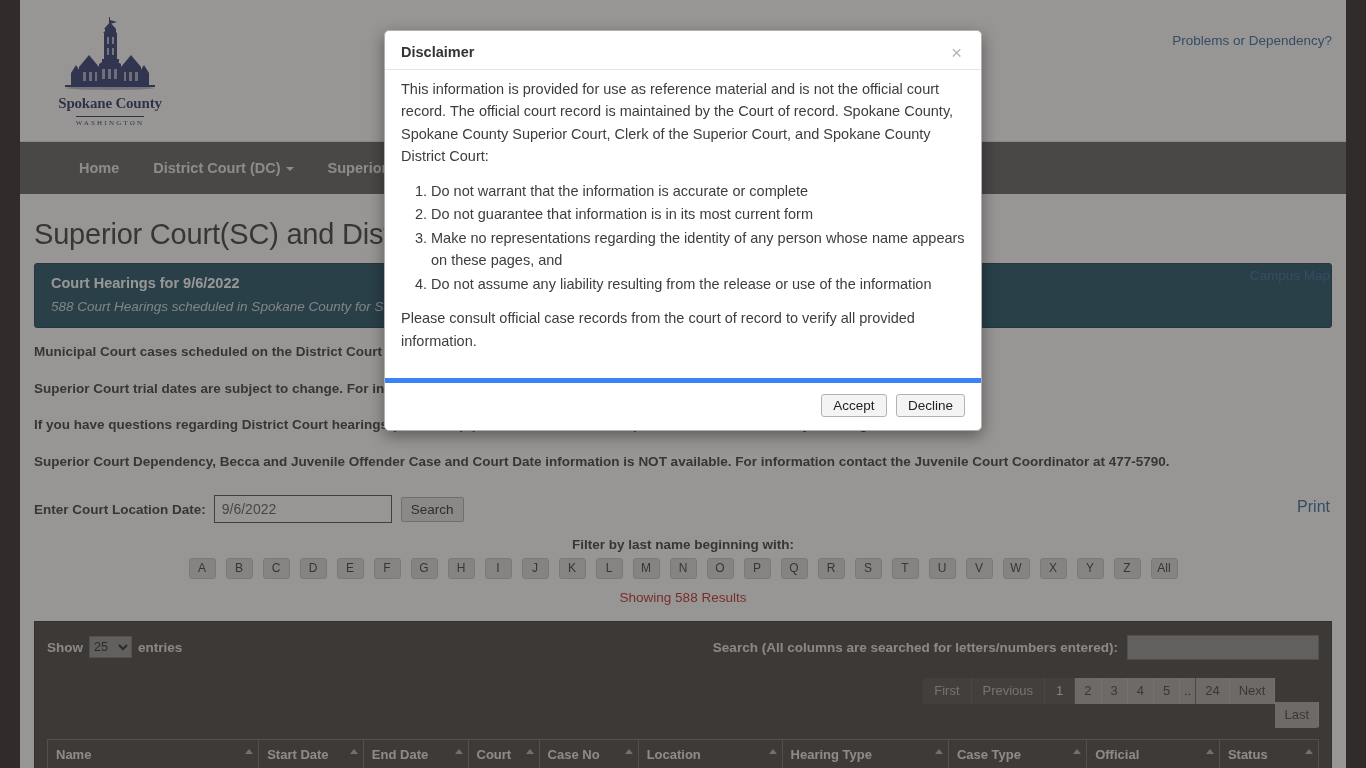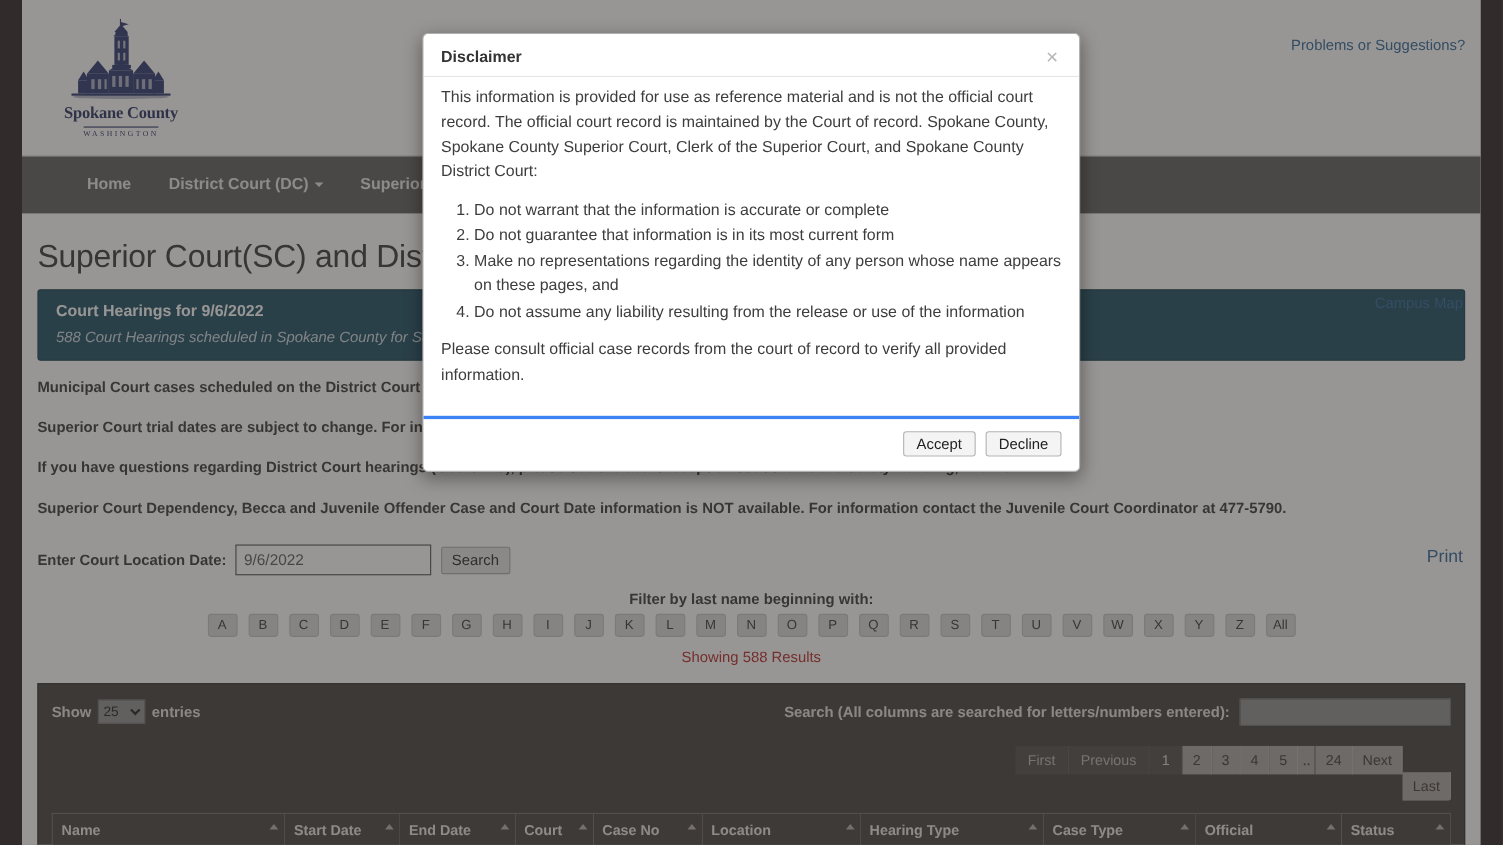--- a/index.html
+++ b/index.html
@@ -439,7 +439,7 @@
       <div class="logo-name">Spokane County</div>
       <div class="logo-sub">WASHINGTON</div>
     </div>
-    <a class="header-link" href="#">Problems or Suggestions?</a>
+    <a class="header-link" href="#">Problems or Dependency?</a>
   </div>
 
   <div class="navbar">

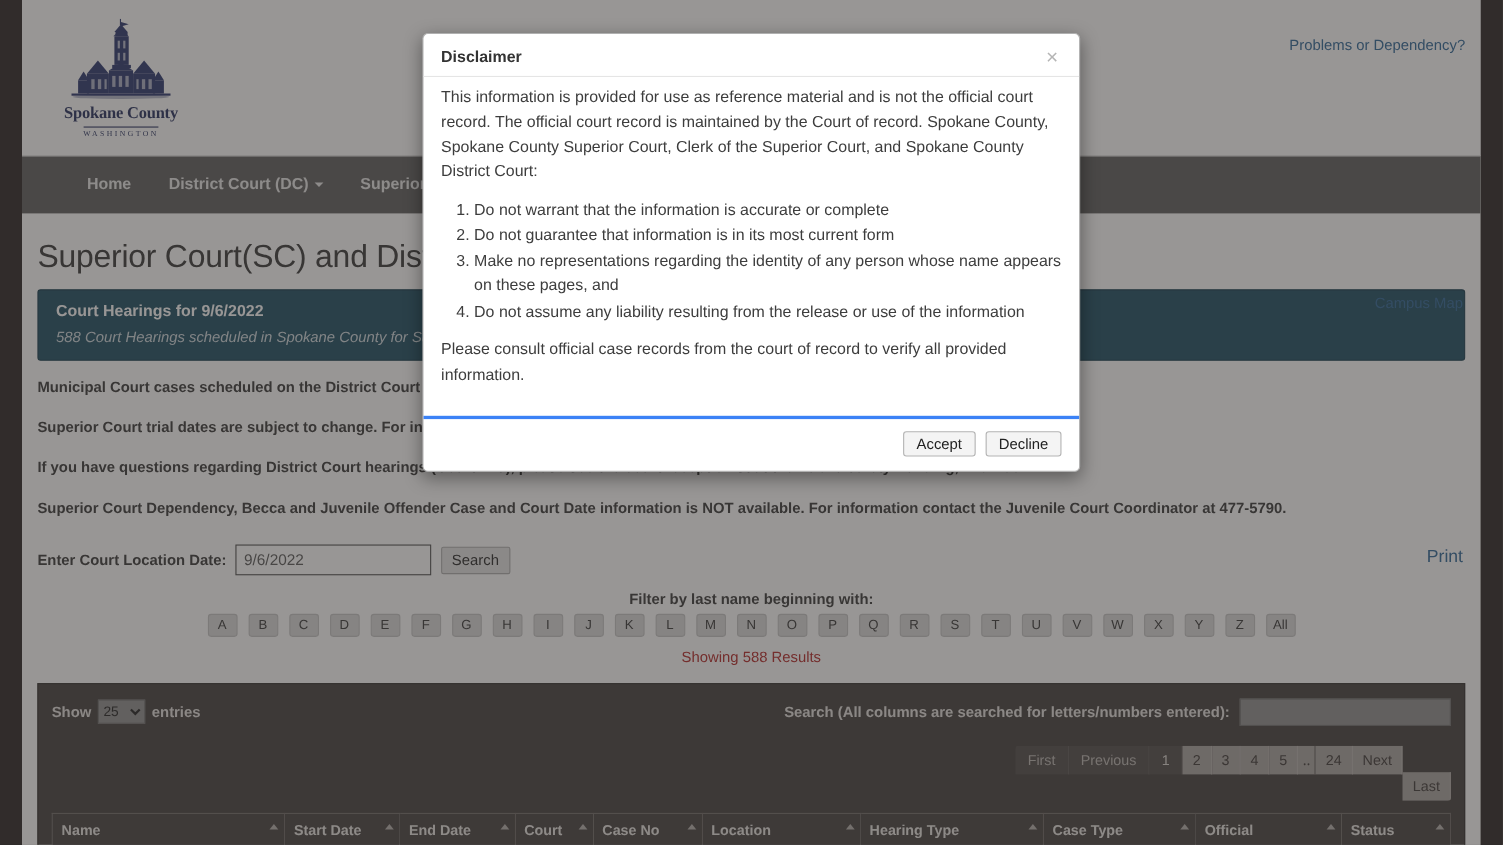--- a/index.html
+++ b/index.html
@@ -371,7 +371,7 @@
   }
   .modal-body ol li { margin-bottom: 1px; }
   .modal-footer {
-    border-top: 3px solid #3b82f6;
+    border-top: 5px solid #3b82f6;
     padding: 11px 16px 13px 16px;
     text-align: right;
   }

